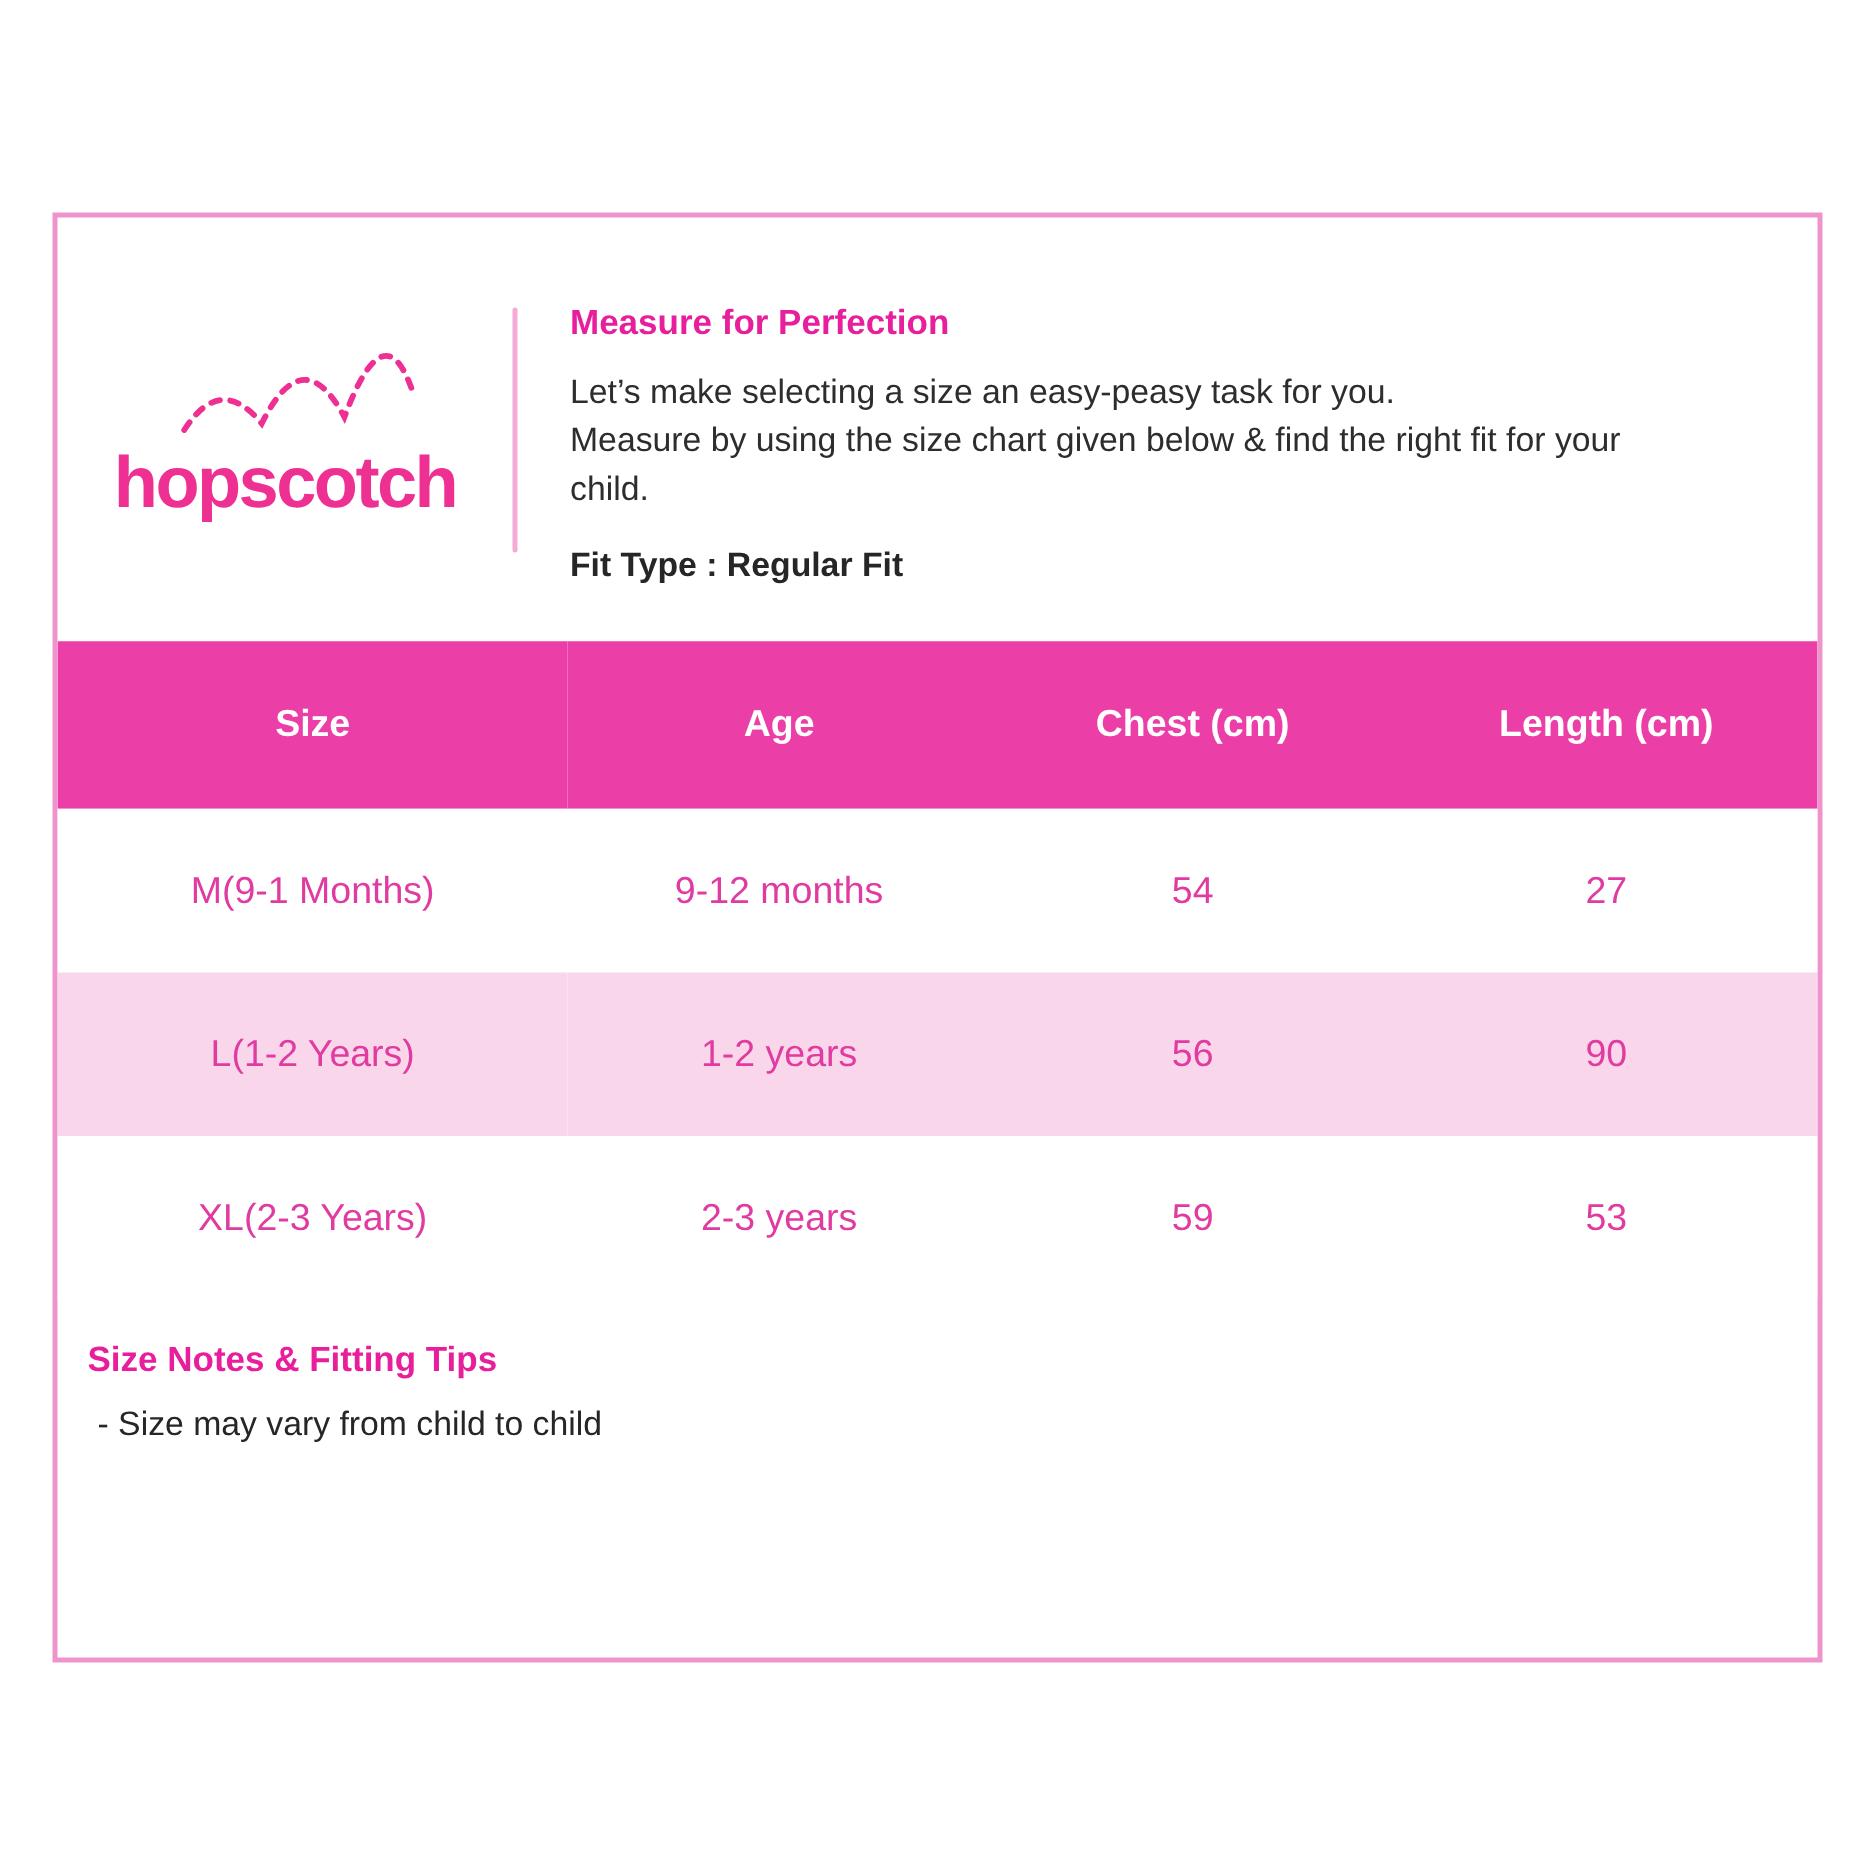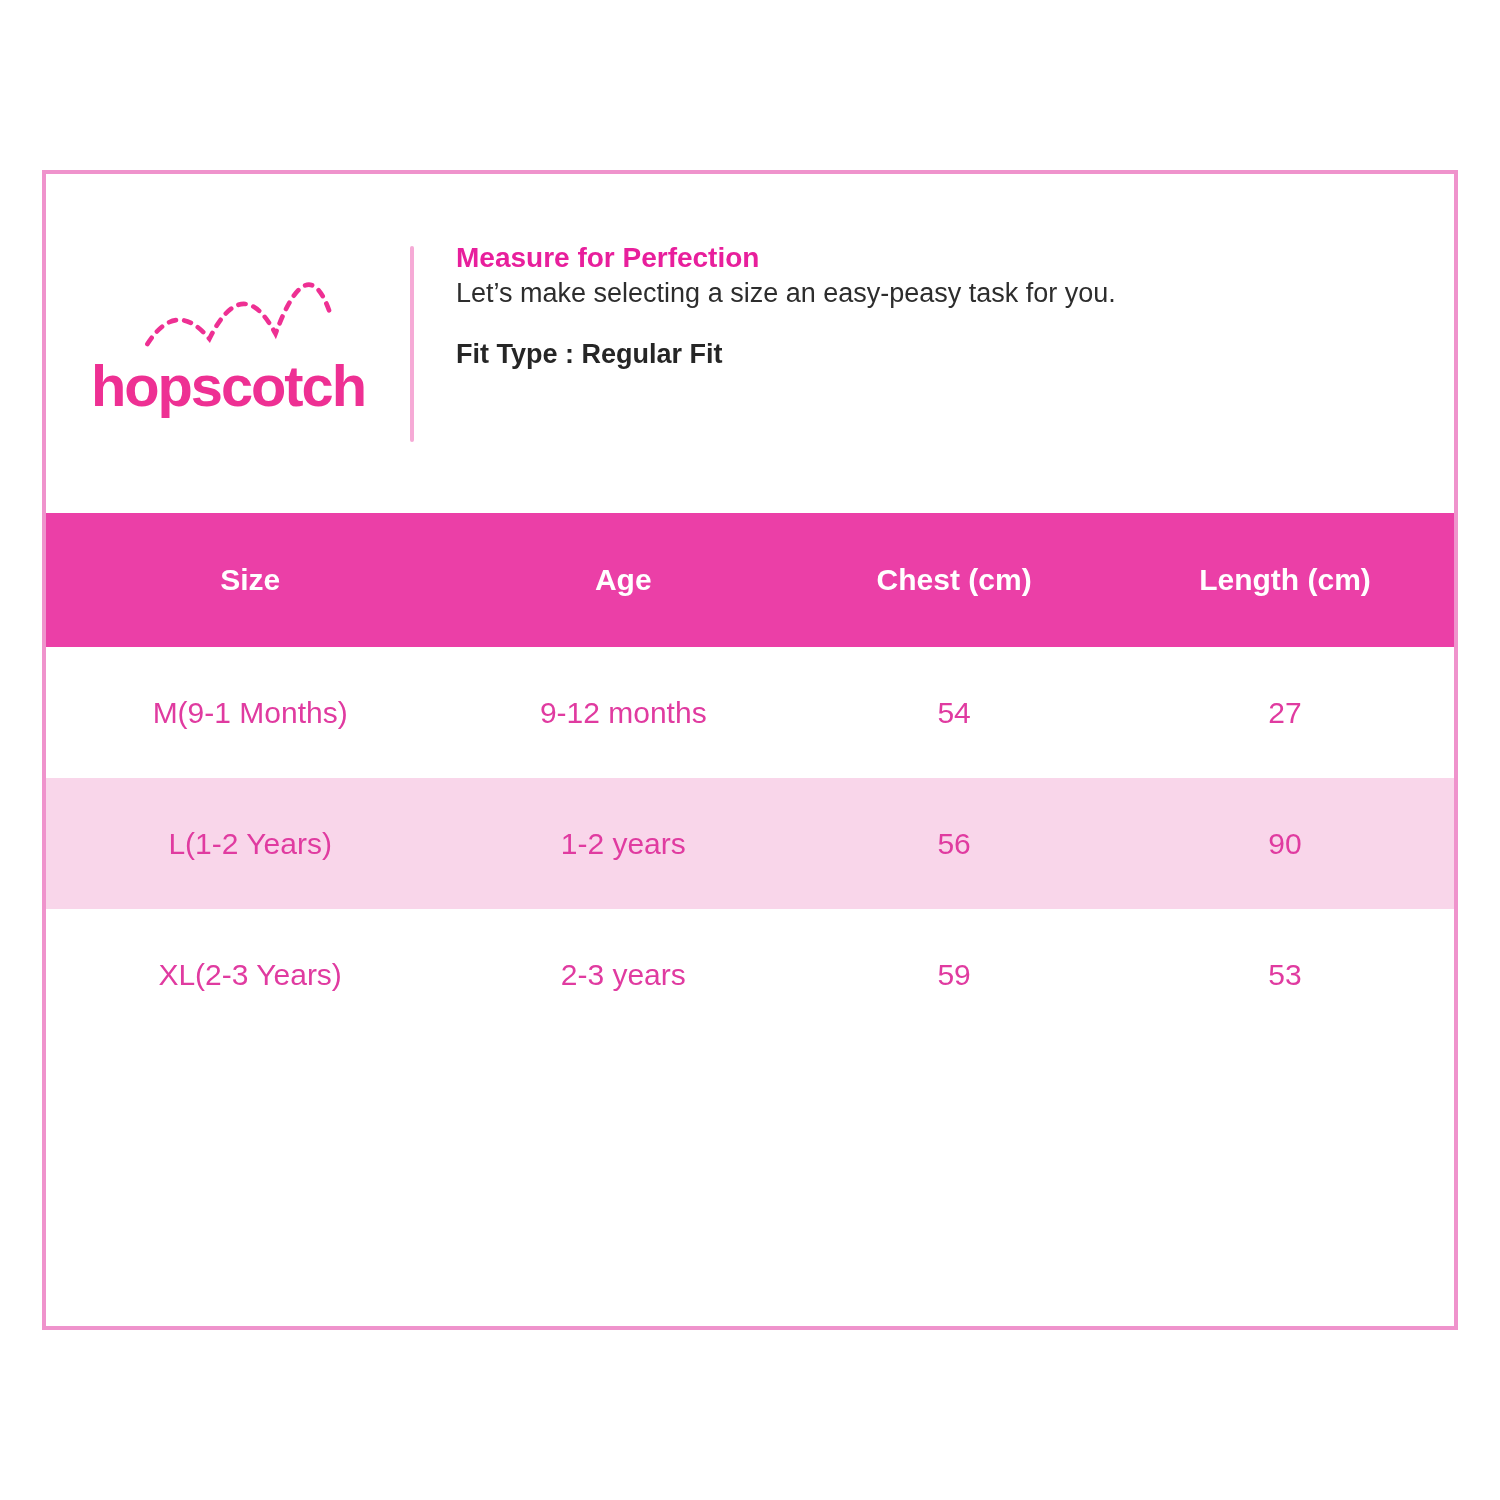--- a/index.html
+++ b/index.html
@@ -62,6 +62,7 @@
     color: #e81f9c;
     font-size: 28px;
     font-weight: 700;
+    margin-bottom: 20px;
   }
   .intro-body {
     font-size: 27px;

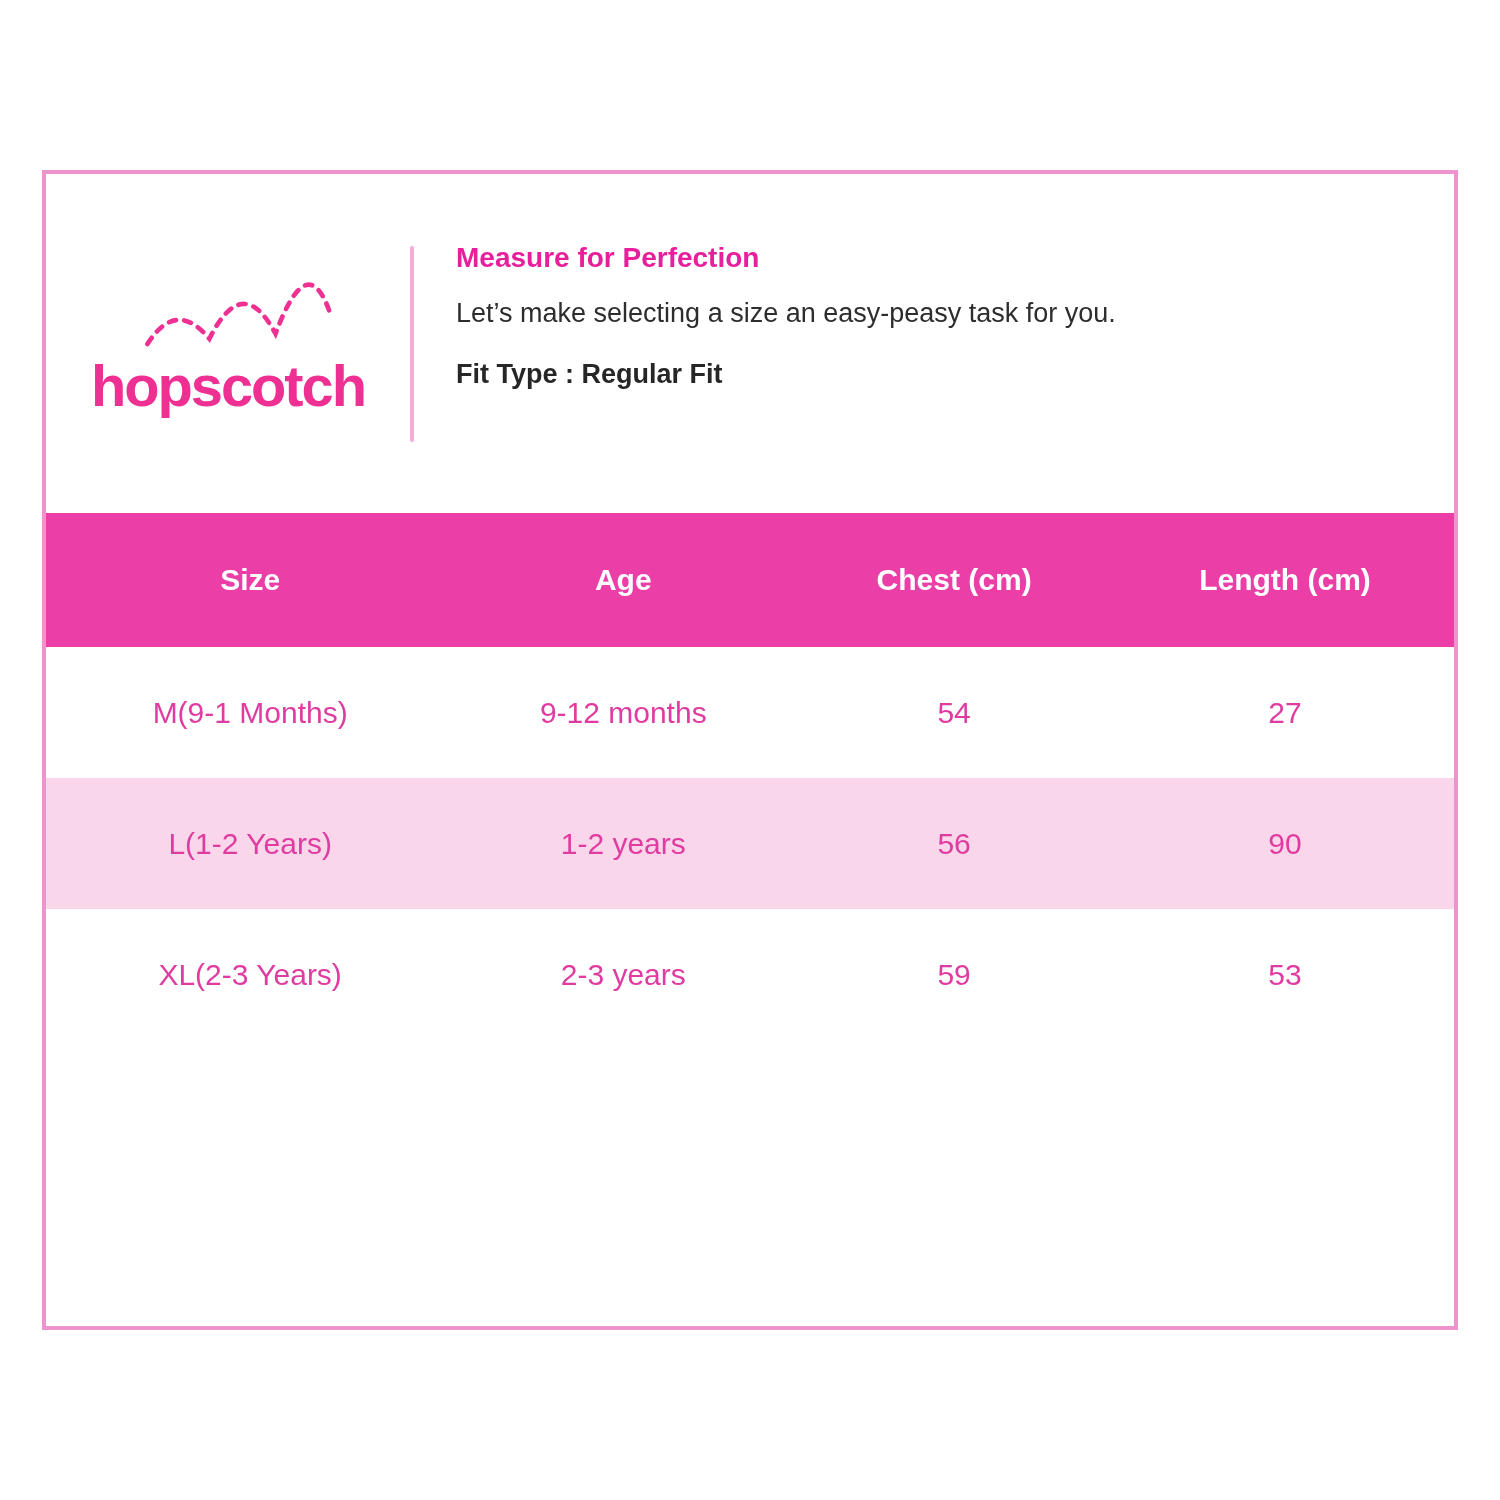--- a/index.html
+++ b/index.html
@@ -135,6 +135,7 @@
     <div class="top-text">
       <h2 class="intro-heading">Measure for Perfection</h2>
       <p class="intro-body">Let’s make selecting a size an easy-peasy task for you.</p>
+      <p class="intro-body">Measure by using the size chart given below &amp; find the right fit for your child.</p>
       <p class="fit-type">Fit Type : Regular Fit</p>
     </div>
   </div>

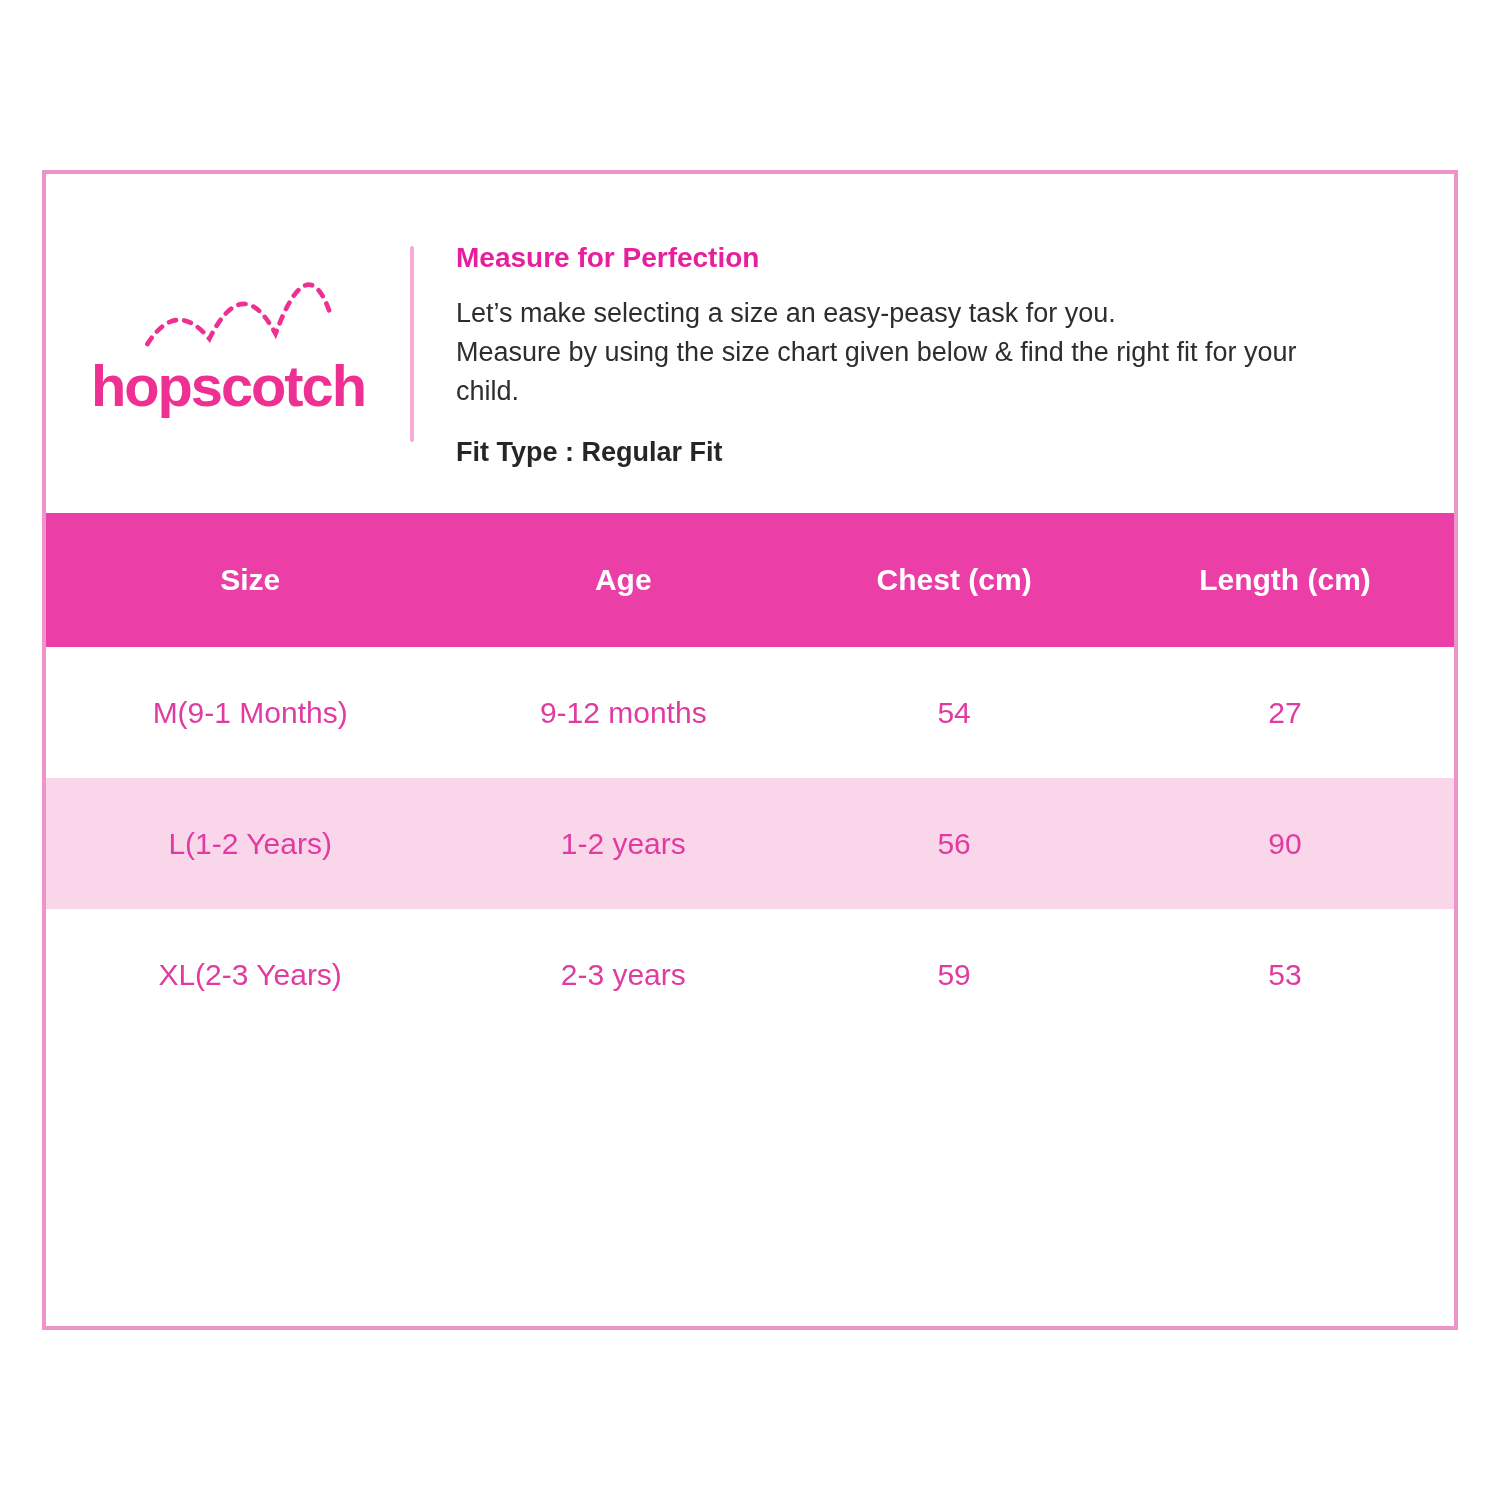--- a/index.html
+++ b/index.html
@@ -177,6 +177,10 @@
       </tbody>
   </table>
 
+  <div class="notes">
+    <h3 class="notes-heading">Size Notes &amp; Fitting Tips</h3>
+    <p class="note-item">- Size may vary from child to child</p>
+  </div>
 
 </div>
 

